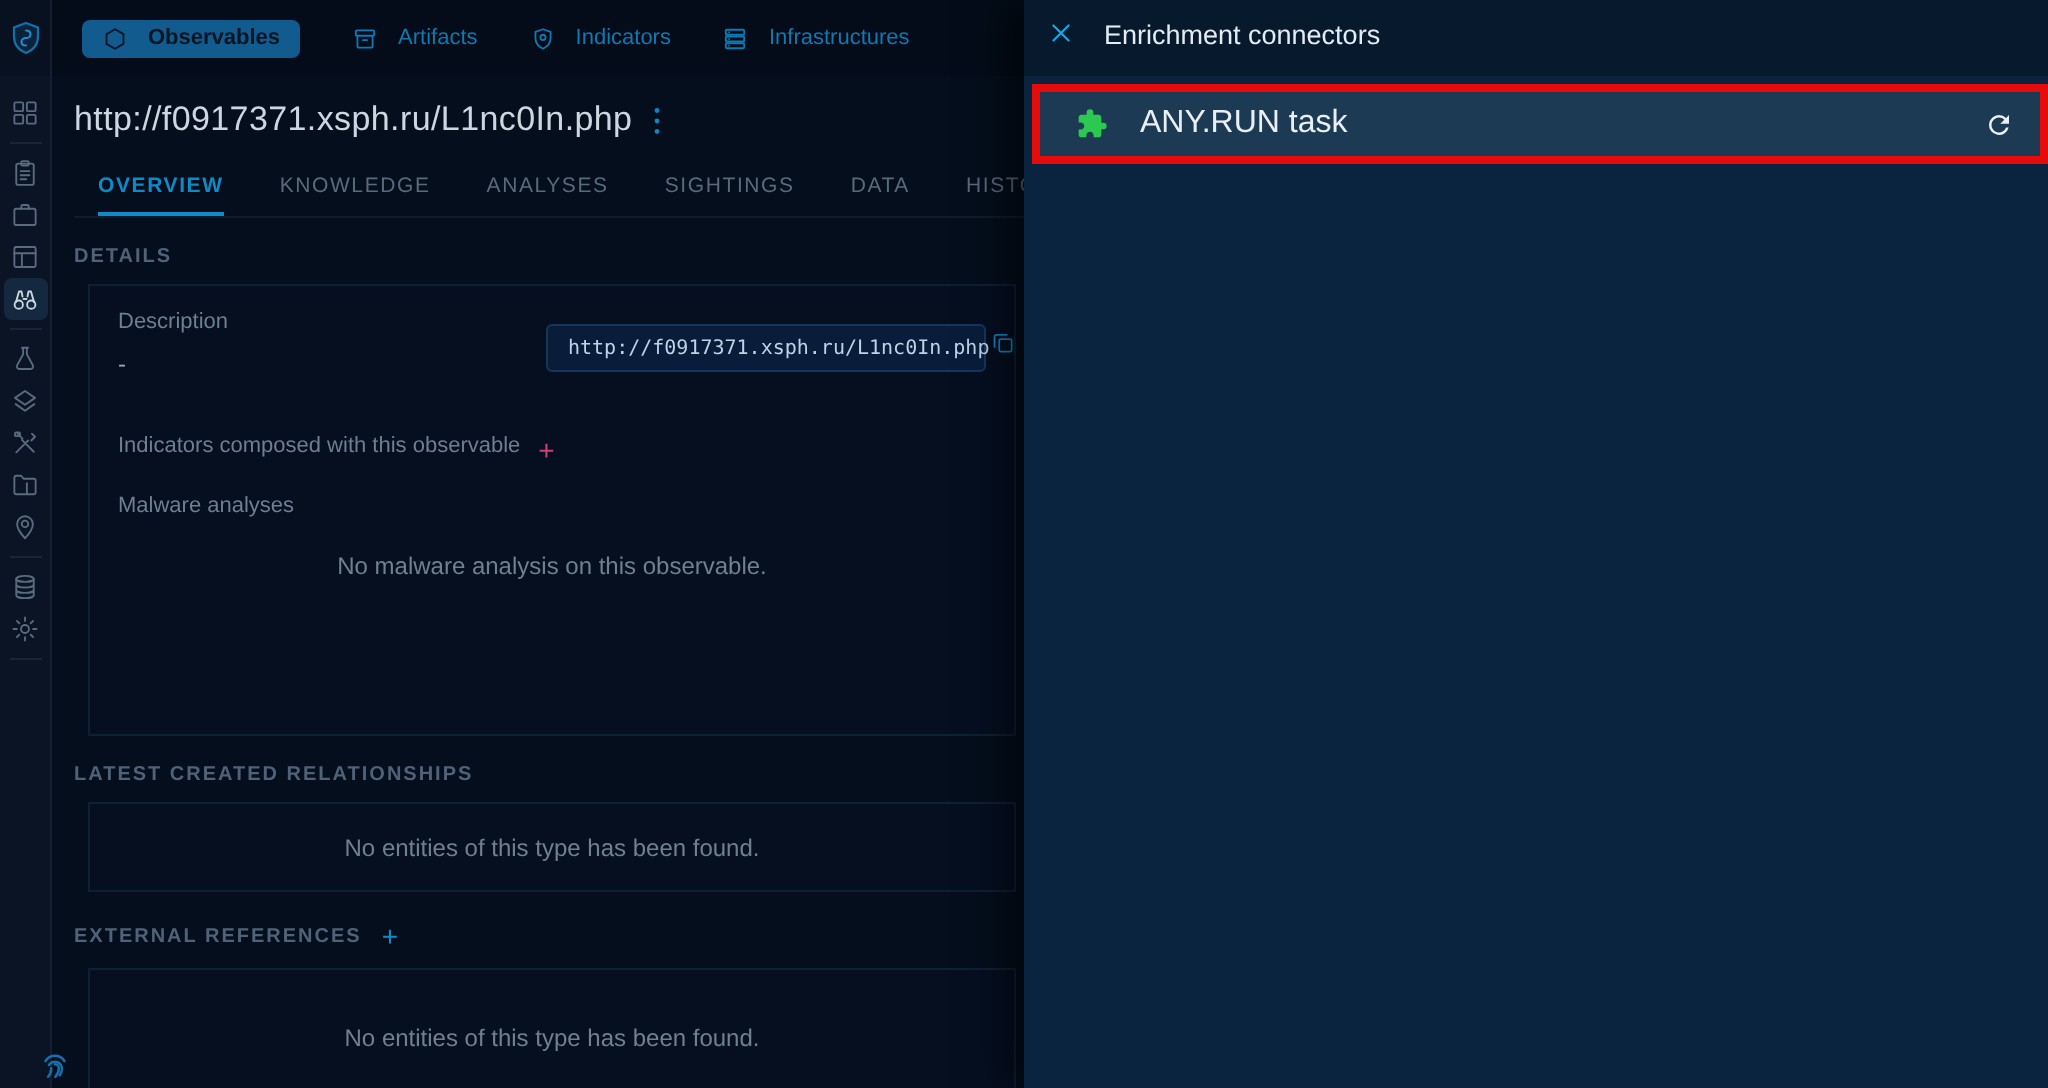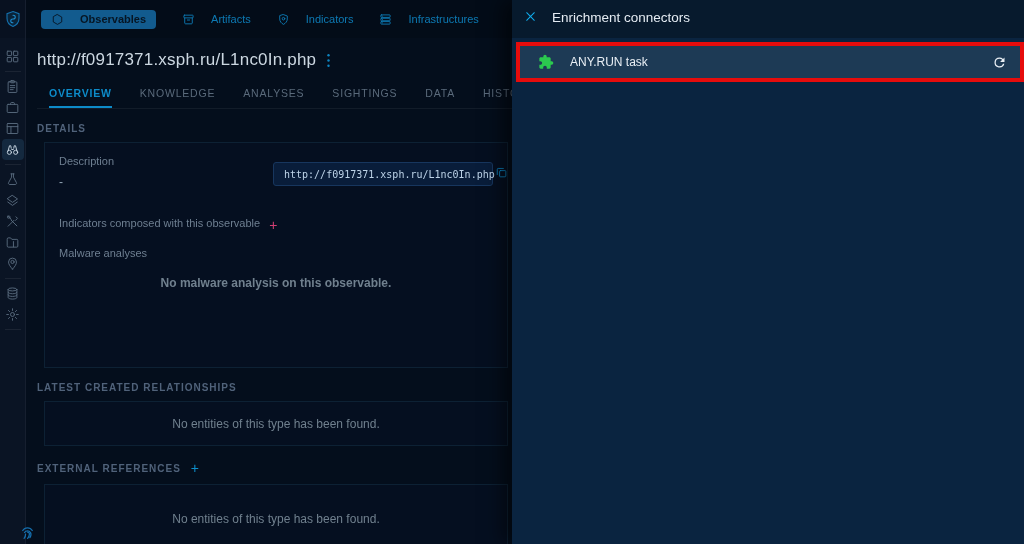--- a/index.html
+++ b/index.html
@@ -26,7 +26,7 @@
   
   .topbar { position:absolute; left:26px; top:0; width:998px; height:38px;
             background:#030c18; display:flex; align-items:center; z-index:1; }
-  .nav-item { display:flex; align-items:center; gap:16px; margin-left:26px;
+  .nav-item { display:flex; align-items:center; gap:10px; margin-left:26px;
               color:#0d7ab4; font-size:11px; font-weight:500; cursor:pointer; }
   .nav-item svg { width:13px; height:13px; stroke:#0d7ab4; fill:none; stroke-width:1.7;
                   stroke-linecap:round; stroke-linejoin:round; }

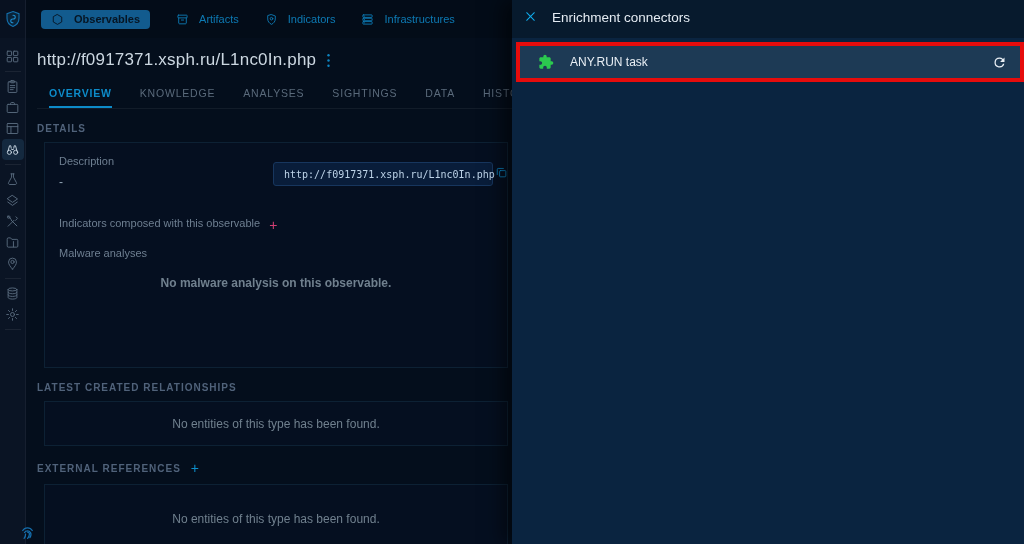--- a/index.html
+++ b/index.html
@@ -88,7 +88,7 @@
   .conn-row { flex:1; height:32px; background:#1d3a55; display:flex; align-items:center;
               padding:0 13px 0 18px; cursor:pointer; }
   .conn-row svg.puzzle { width:16px; height:16px; fill:#2bc94f; }
-  .conn-name { color:#e9eff5; font-size:12px; font-weight:500; margin-left:16px; flex:1; }
+  .conn-name { color:#e9eff5; font-size:16px; font-weight:500; margin-left:16px; flex:1; }
   .refresh-btn { cursor:pointer; display:flex; }
   .refresh-btn svg { width:15px; height:15px; fill:#e9eff5; }
 </style>

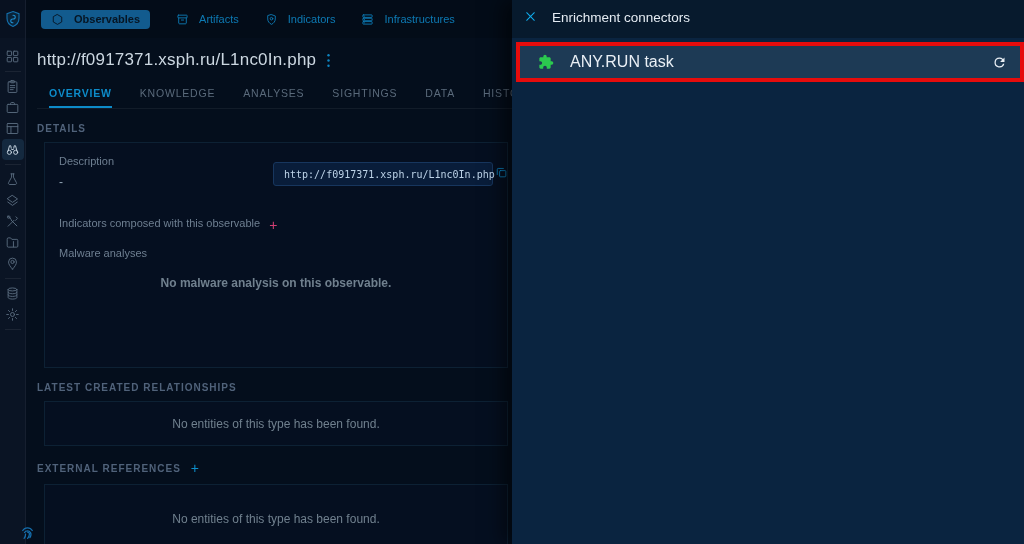--- a/index.html
+++ b/index.html
@@ -70,7 +70,7 @@
   .ind-row { display:flex; align-items:flex-start; margin-top:28px; }
   .malware-label { margin-top:14px; }
   .empty-center { text-align:center; font-size:12px; color:#70808e; }
-  .details-card .empty-center { margin-top:17px;font-weight:bold; }
+  .details-card .empty-center { margin-top:17px; }
 
   .rel-card { margin-top:8px; height:45px; display:flex; align-items:center; justify-content:center; }
   .ref-card { margin-top:8px; height:69px; display:flex; align-items:center; justify-content:center; }

